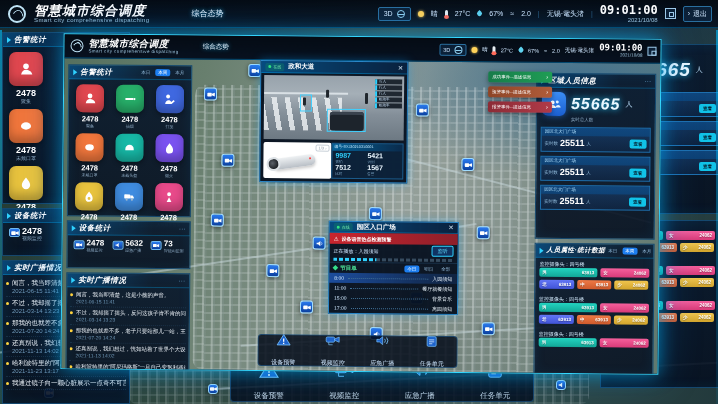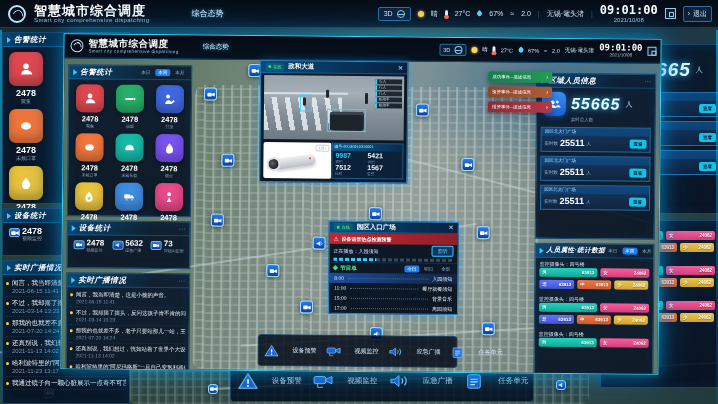--- a/index.html
+++ b/index.html
@@ -22,7 +22,7 @@
     background:linear-gradient(180deg, rgba(4,10,18,.97), rgba(7,16,30,.88));border-bottom:1px solid rgba(0,170,255,.35);}
   .logo{width:18px;height:18px;border:2px solid #bfe3f5;border-radius:50%;margin:0 8px 0 8px;position:relative;}
   .logo::after{content:"";position:absolute;left:3px;top:3px;width:8px;height:8px;border:1.6px solid #bfe3f5;border-radius:50%;border-left-color:transparent;border-bottom-color:transparent;transform:rotate(-30deg);}
-  .ttl{font-weight:bold;font-size:13px;letter-spacing:1px;color:#fff;line-height:13px;}
+  .ttl{font-weight:bold;font-style:italic;font-size:13px;letter-spacing:1px;color:#fff;line-height:13px;}
   .sub{font-size:6px;color:#9ec4dd;letter-spacing:.4px;}
   .navtab{margin-left:42px;font-size:8px;color:#e8f4ff;text-shadow:0 0 4px #1fb6ff;}
   .hright{margin-left:auto;display:flex;align-items:center;gap:7px;padding-right:6px;font-size:7px;color:#cfe7ff;}

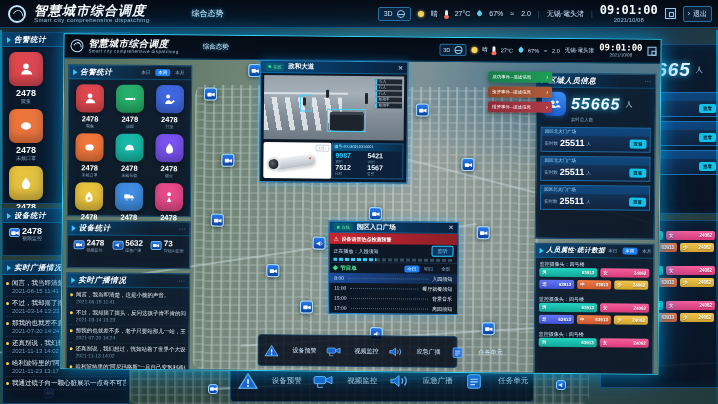--- a/index.html
+++ b/index.html
@@ -34,7 +34,7 @@
   .wicon-temp::after{content:"";position:absolute;left:-1px;bottom:-1px;width:5px;height:4px;border-radius:50%;background:#ff6a5a;}
   .wicon-drop{width:5px;height:5px;background:#5fd3f0;border-radius:0 50% 50% 50%;transform:rotate(45deg);}
   .sep{color:#2a5f86;}
-  .clock{text-align:center;line-height:1;}
+  .clock{text-align:right;line-height:1;}
   .clock .t{font-family:"DejaVu Sans Mono",monospace;font-weight:bold;font-size:12px;color:#fff;}
   .clock .d{font-size:6px;color:#9ec4dd;margin-top:1px;}
   .fsq{width:11px;height:11px;border:1px solid #9fcae8;position:relative;background:rgba(20,60,100,.4);}

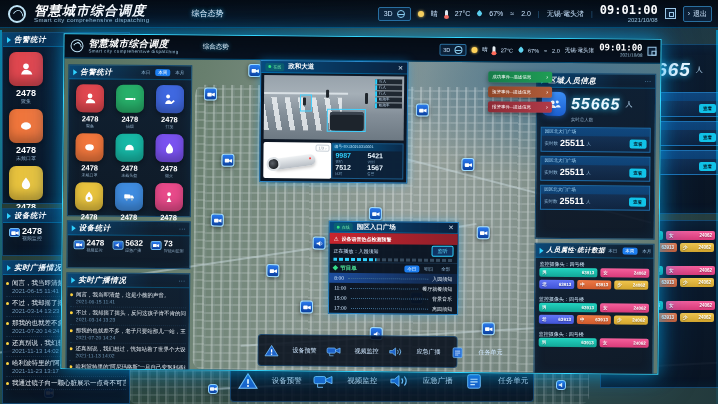--- a/index.html
+++ b/index.html
@@ -143,7 +143,7 @@
   .srow .sn{font-size:5px;color:#e8f2fa;white-space:nowrap;}
   
   .dock{display:flex;align-items:center;justify-content:space-around;background:rgba(4,12,26,.85);border:1px solid rgba(40,110,170,.5);border-radius:4px;z-index:6;}
-  .ditem{display:flex;flex-direction:row;align-items:center;gap:12px;padding:2px 4px;}
+  .ditem{display:flex;flex-direction:column;align-items:center;gap:12px;padding:2px 4px;}
   .ditem .dl{font-size:6px;color:#cfe7ff;white-space:nowrap;}
   .dock.outer .dl{font-size:7.5px;color:#c8dcec;}
   

